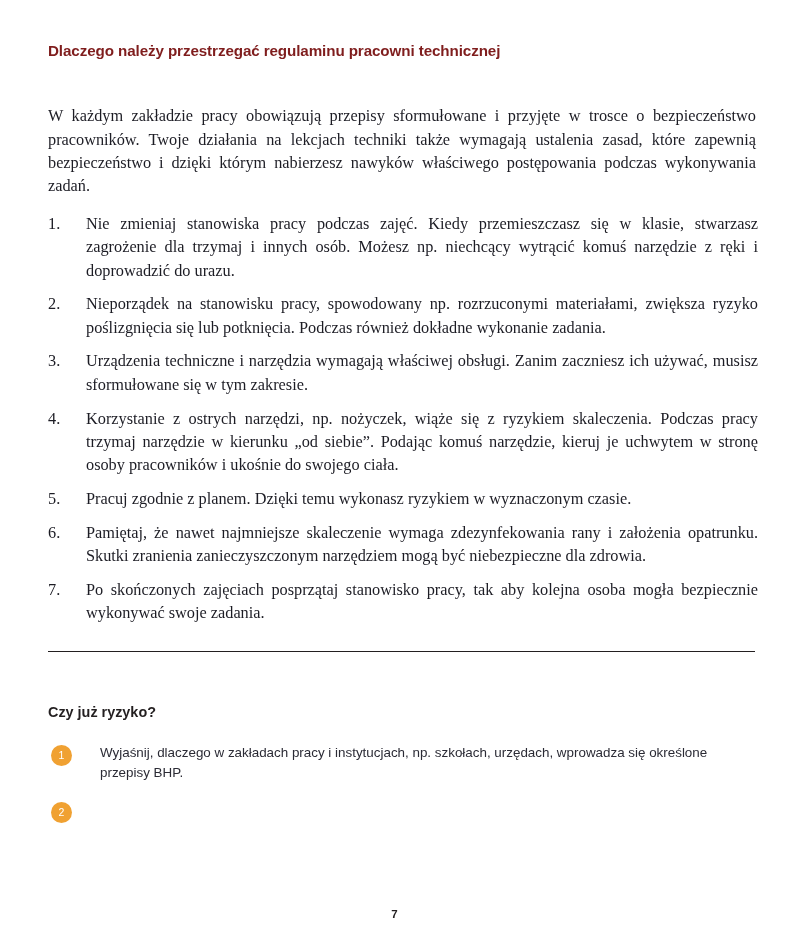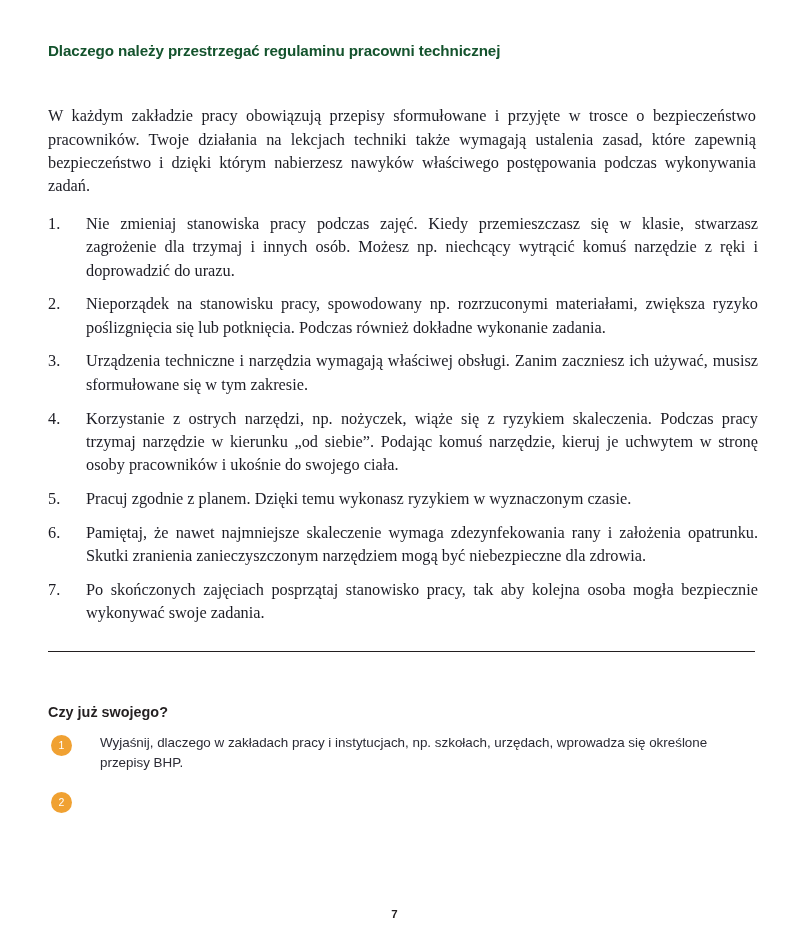--- a/index.html
+++ b/index.html
@@ -28,7 +28,7 @@
   .heading-sans {
     font-family: "Liberation Sans", sans-serif;
     font-weight: bold;
-    color: #14532d;
+    color: #7f1d1d;
     letter-spacing: -0.1px;
   }
 

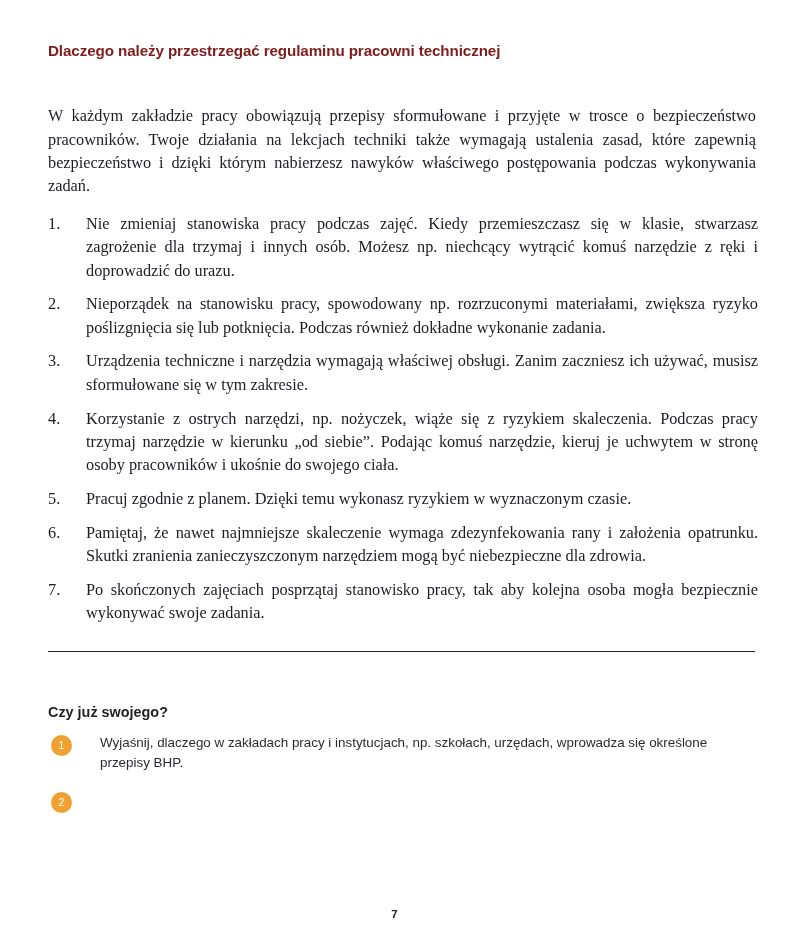--- a/index.html
+++ b/index.html
@@ -218,7 +218,7 @@
 
   <div id="section-divider"></div>
 
-  <h2 id="quiz-heading">Czy już swojego?</h2>
+  <h2 id="quiz-heading">Czy już ryzyko?</h2>
 
   <ol id="quiz-list">
     <li class="quiz-item">

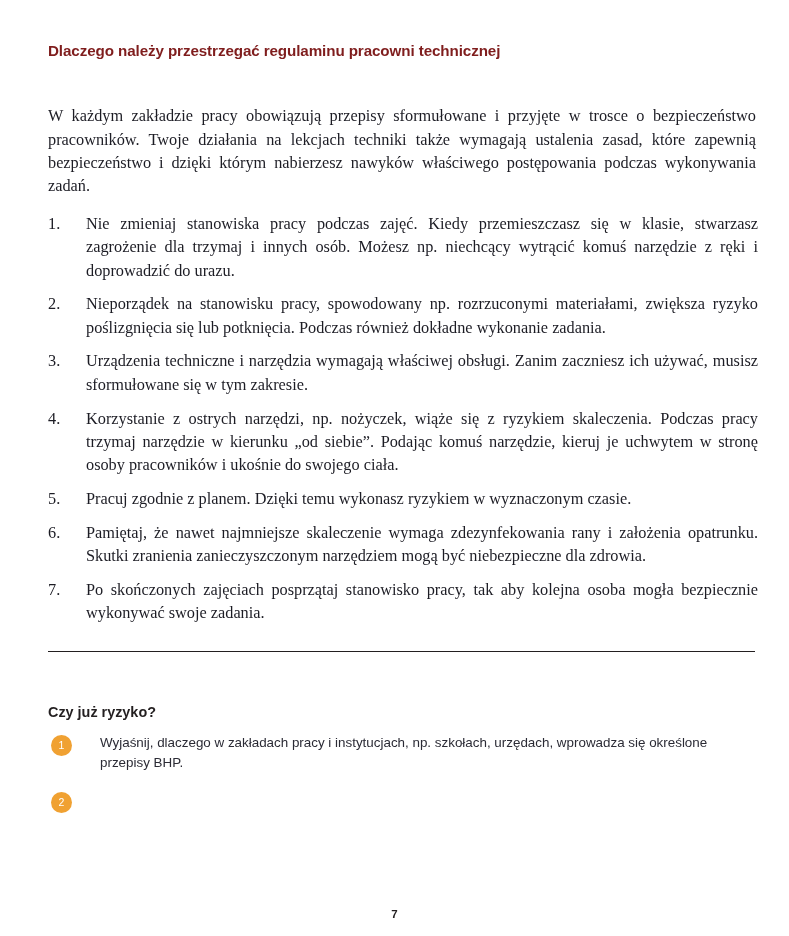--- a/index.html
+++ b/index.html
@@ -160,6 +160,7 @@
   }
   .quiz-text {
     display: block;
+    margin-top: 10px;
   }
 
   

